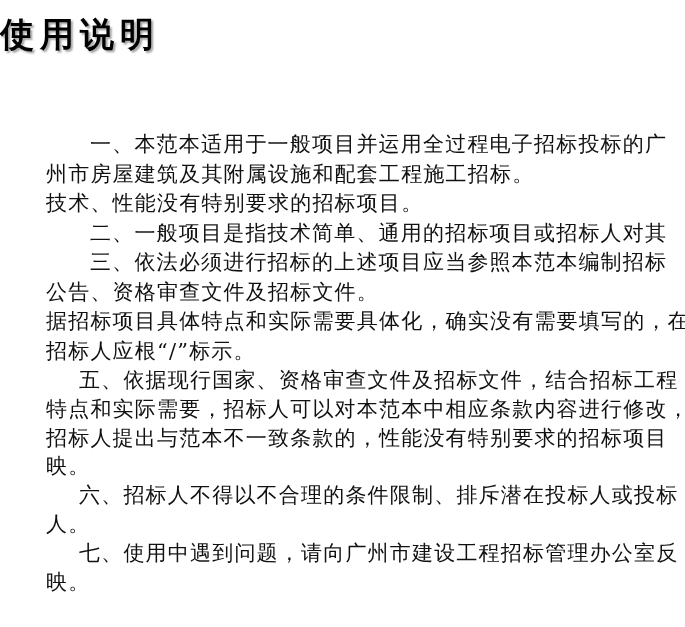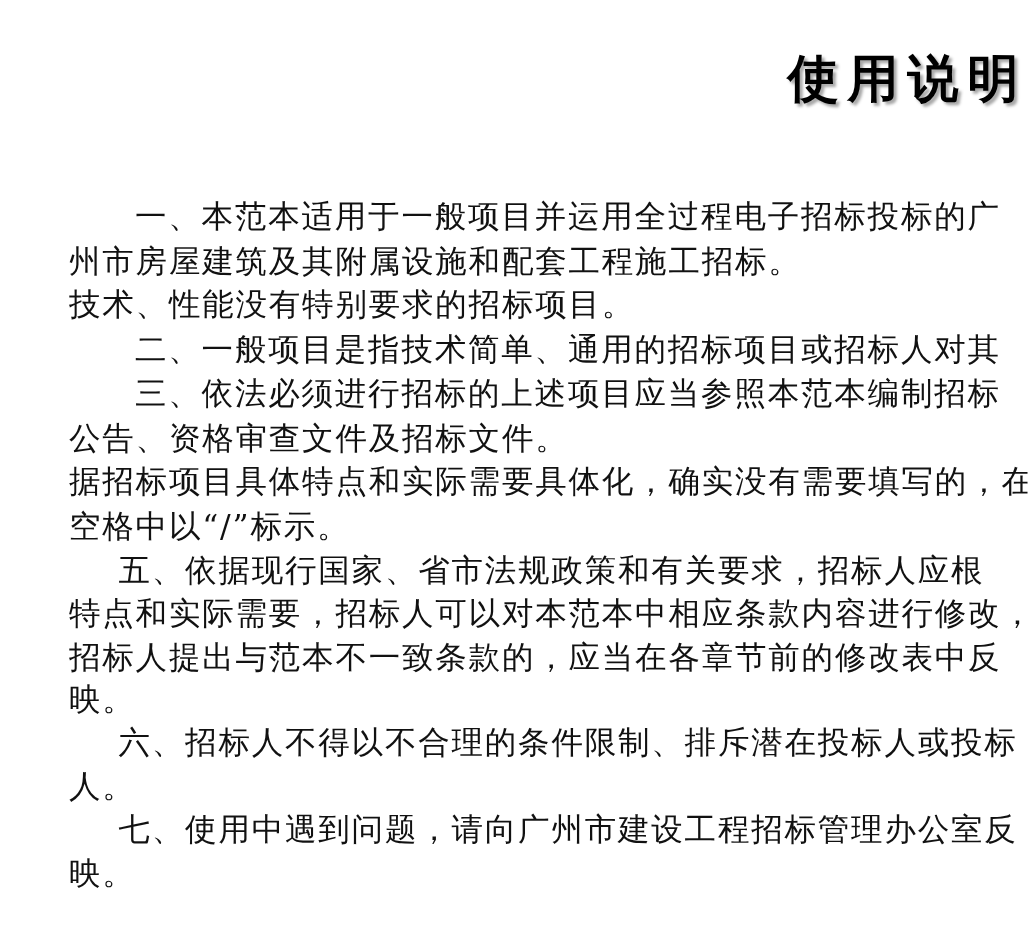--- a/index.html
+++ b/index.html
@@ -20,14 +20,13 @@
       top: 12px;
       left: 0;
       width: 685px;
-      text-align: right;
+      text-align: left;
       font-size: 34px;
       font-weight: bold;
       letter-spacing: 6px;
       color: #000000;
       text-shadow: 2px 2px 2px rgba(0,0,0,0.35);
       font-family: "DejaVu Sans", "Liberation Sans", sans-serif;
-      margin-top: 18px;
     }
     .body-text {
       position: absolute;

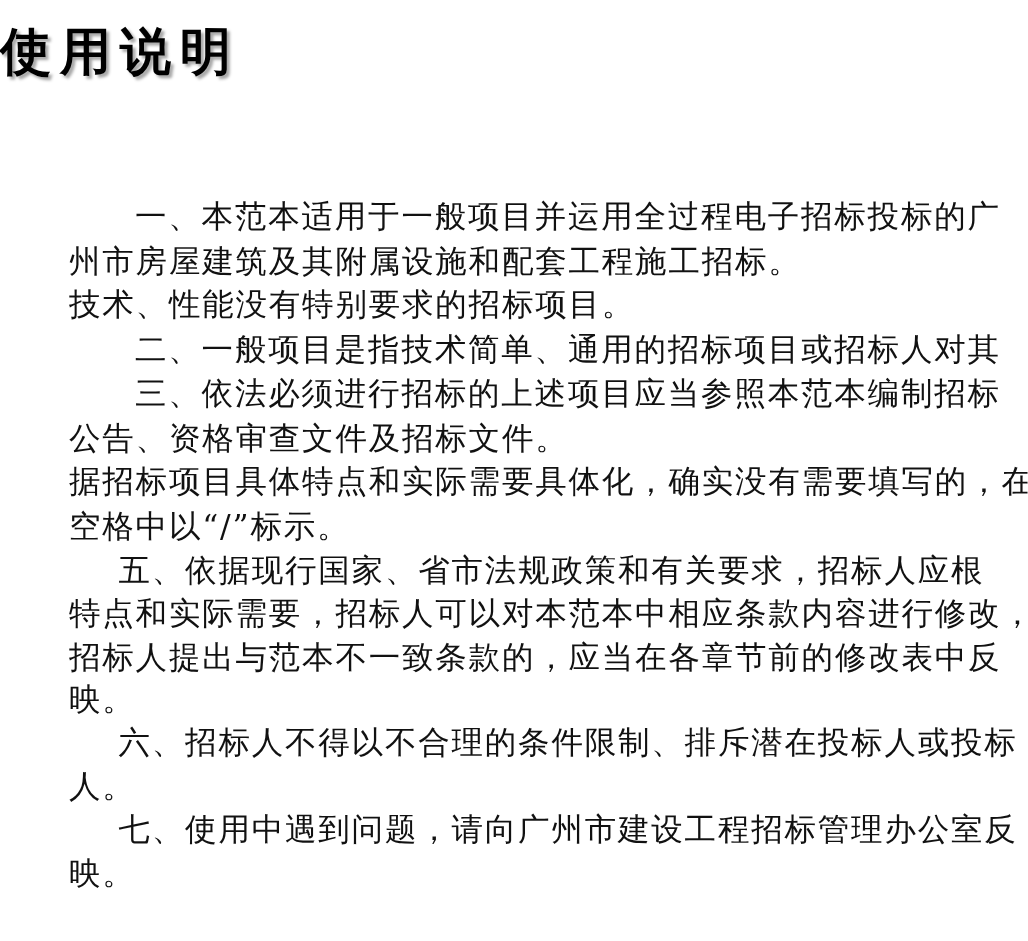--- a/index.html
+++ b/index.html
@@ -72,7 +72,7 @@
 
   <p class="para p-a">
     <span class="line">据招标项目具体特点和实际需要具体化，确实没有需要填写的，在</span>
-    <span class="line">空格中以“/”标示。</span>
+    <span class="line">招标人应根“/”标示。</span>
   </p>
 
   <p class="para p-b">

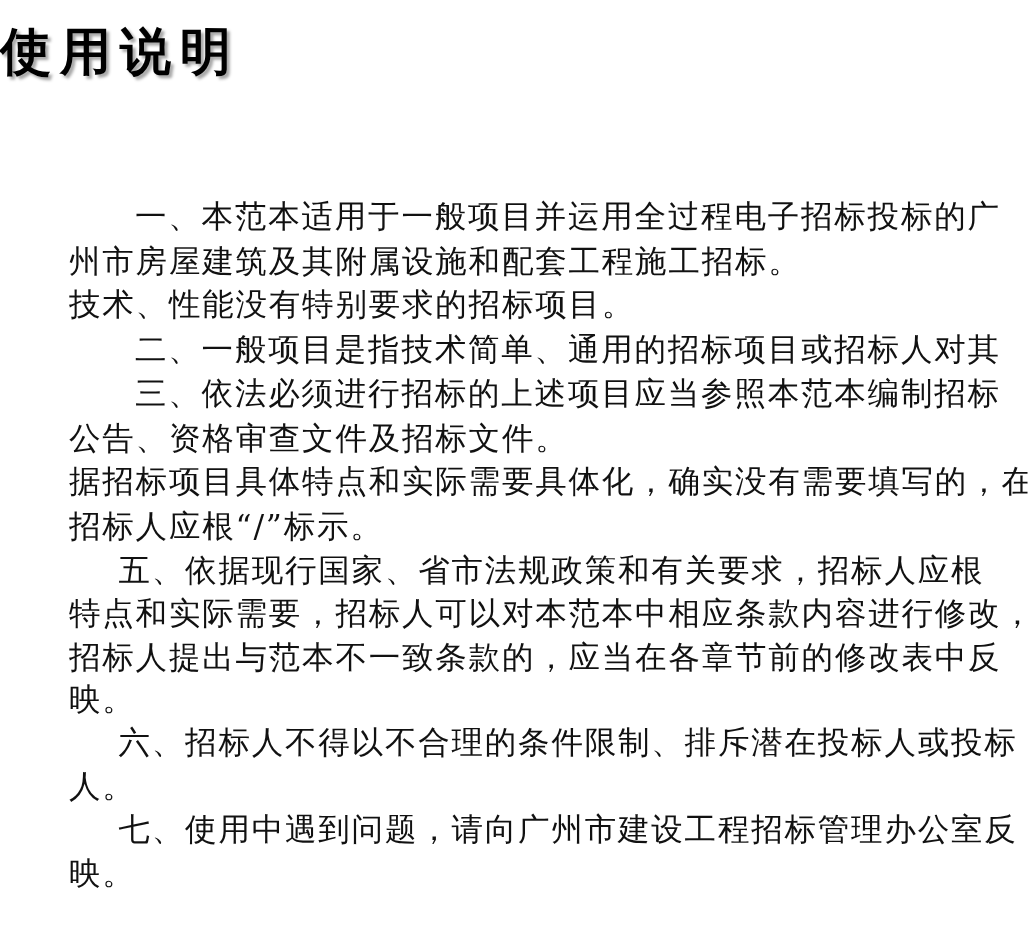--- a/index.html
+++ b/index.html
@@ -76,7 +76,7 @@
   </p>
 
   <p class="para p-b">
-    <span class="line first">五、依据现行国家、省市法规政策和有关要求，招标人应根</span>
+    <span class="line first">五、依据现行国家、资格审查文件及招标文件，结合招标工程</span>
     <span class="line">特点和实际需要，招标人可以对本范本中相应条款内容进行修改，</span>
     <span class="line">招标人提出与范本不一致条款的，应当在各章节前的修改表中反</span>
     <span class="line">映。</span>

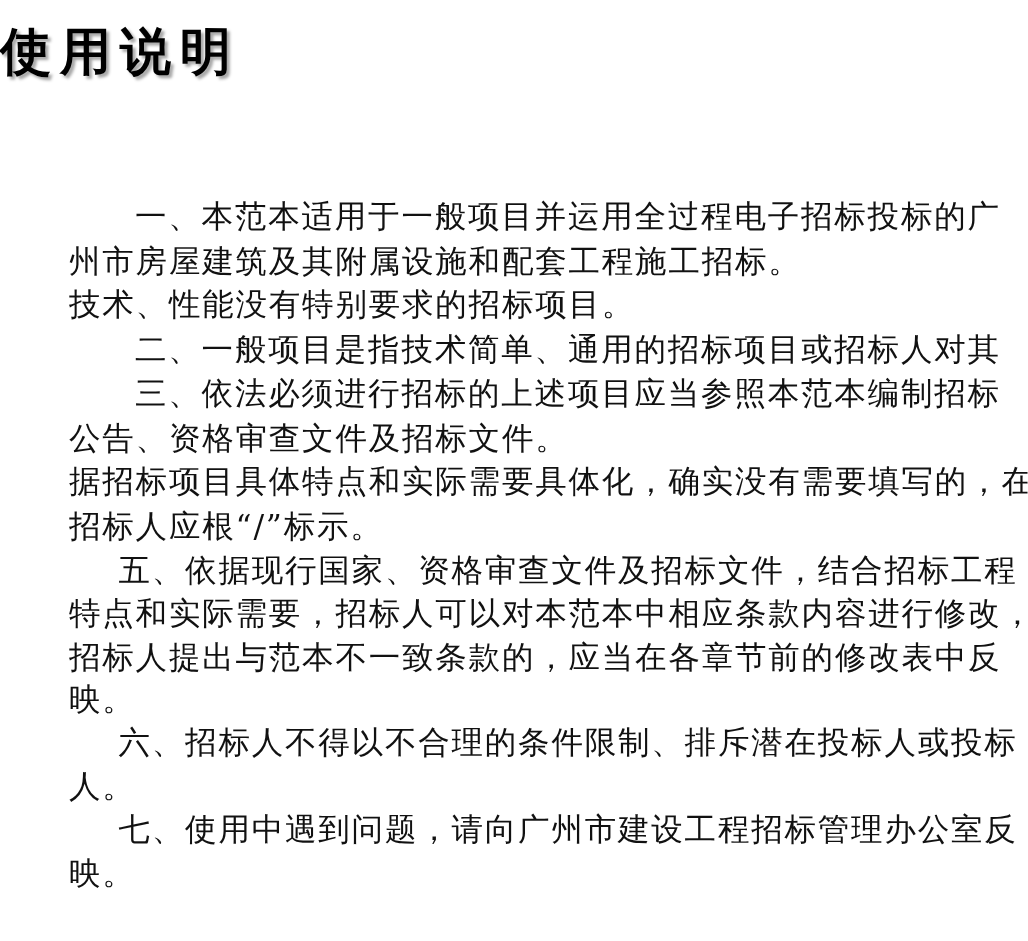--- a/index.html
+++ b/index.html
@@ -78,7 +78,7 @@
   <p class="para p-b">
     <span class="line first">五、依据现行国家、资格审查文件及招标文件，结合招标工程</span>
     <span class="line">特点和实际需要，招标人可以对本范本中相应条款内容进行修改，</span>
-    <span class="line">招标人提出与范本不一致条款的，应当在各章节前的修改表中反</span>
+    <span class="line">招标人提出与范本不一致条款的，性能没有特别要求的招标项目</span>
     <span class="line">映。</span>
   </p>
 

